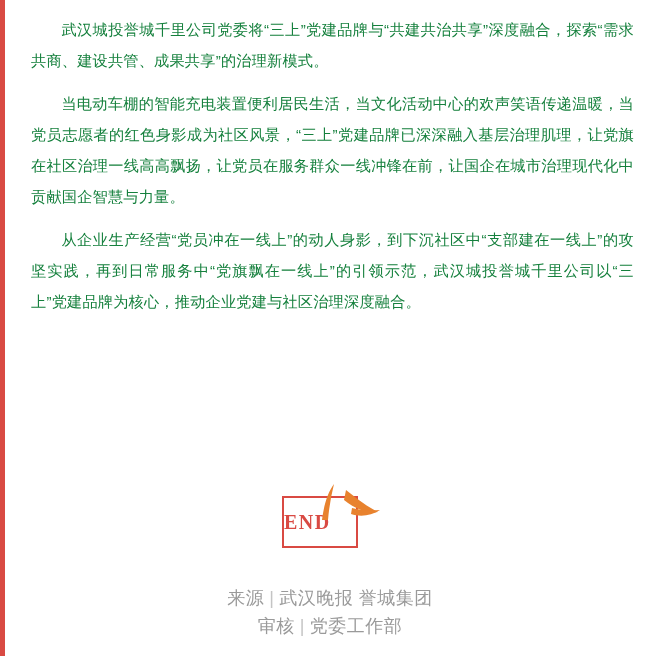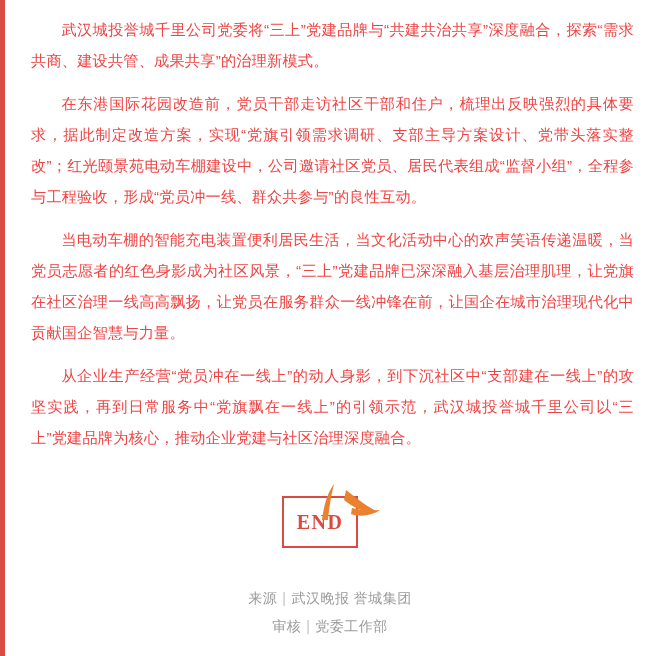--- a/index.html
+++ b/index.html
@@ -33,7 +33,7 @@
   .para {
     font-size: 15.2px;
     line-height: 31px;
-    color: #ef4444;
+    color: #15803d;
     text-align: justify;
     text-justify: inter-ideograph;
     text-indent: 2em;

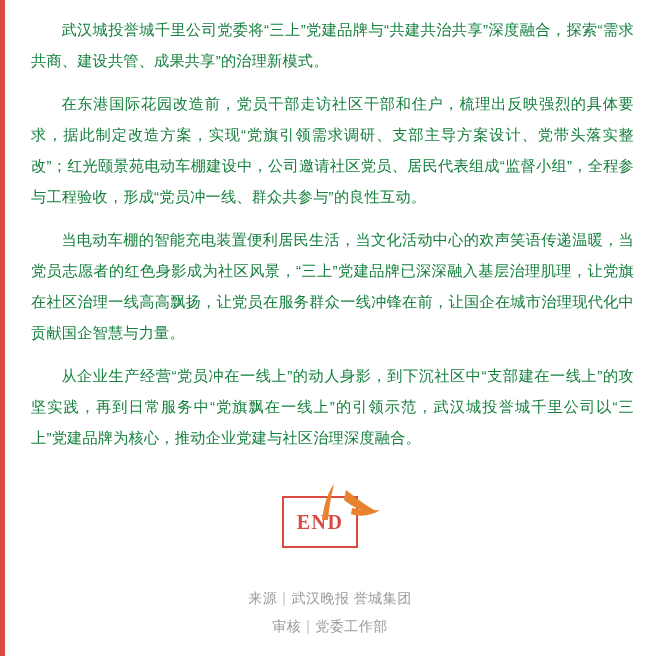--- a/index.html
+++ b/index.html
@@ -108,7 +108,6 @@
 
 <div class="article">
   <p class="para">武汉城投誉城千里公司党委将“三上”党建品牌与“共建共治共享”深度融合，探索“需求共商、建设共管、成果共享”的治理新模式。</p>
-  <p class="para">在东港国际花园改造前，党员干部走访社区干部和住户，梳理出反映强烈的具体要求，据此制定改造方案，实现“党旗引领需求调研、支部主导方案设计、党带头落实整改”；红光颐景苑电动车棚建设中，公司邀请社区党员、居民代表组成“监督小组”，全程参与工程验收，形成“党员冲一线、群众共参与”的良性互动。</p>
   <p class="para">当电动车棚的智能充电装置便利居民生活，当文化活动中心的欢声笑语传递温暖，当党员志愿者的红色身影成为社区风景，“三上”党建品牌已深深融入基层治理肌理，让党旗在社区治理一线高高飘扬，让党员在服务群众一线冲锋在前，让国企在城市治理现代化中贡献国企智慧与力量。</p>
   <p class="para">从企业生产经营“党员冲在一线上”的动人身影，到下沉社区中“支部建在一线上”的攻坚实践，再到日常服务中“党旗飘在一线上”的引领示范，武汉城投誉城千里公司以“三上”党建品牌为核心，推动企业党建与社区治理深度融合。</p>
 </div>

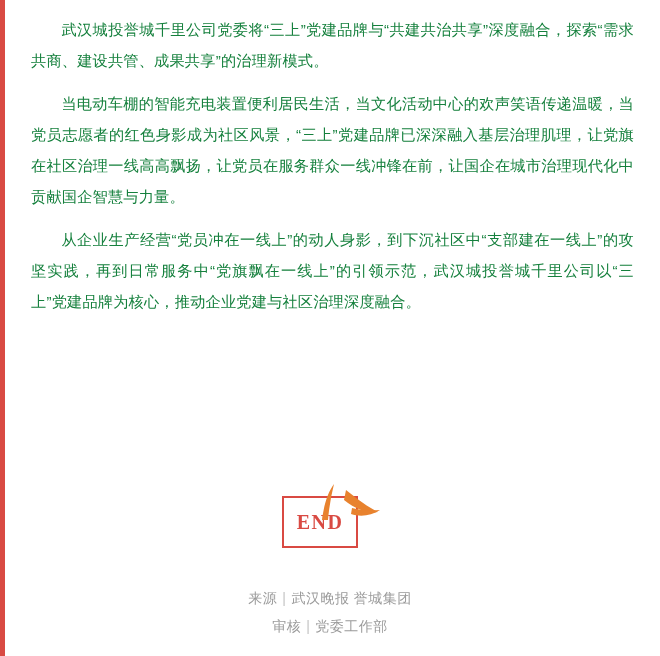--- a/index.html
+++ b/index.html
@@ -67,7 +67,7 @@
     box-sizing: border-box;
     display: flex;
     align-items: center;
-    justify-content: center;
+    justify-content: flex-start;
   }
   .end-text {
     color: #d94a43;

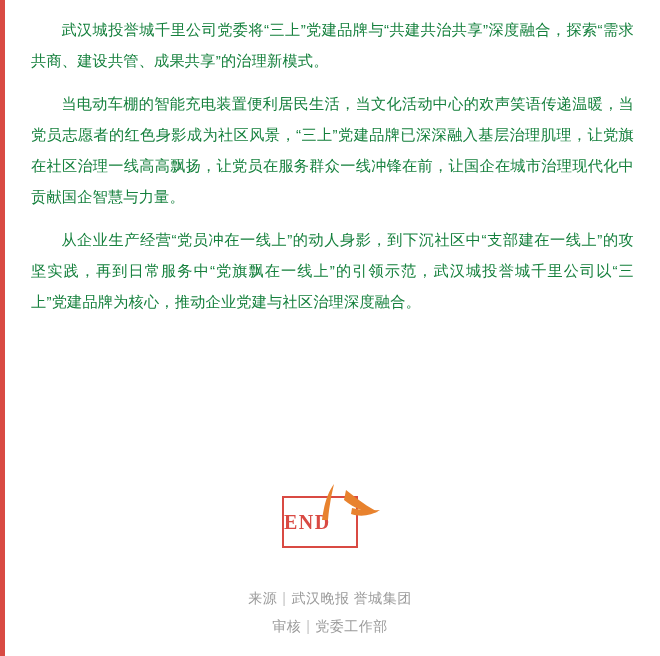--- a/index.html
+++ b/index.html
@@ -91,7 +91,7 @@
     align-items: center;
   }
   .credit-line {
-    font-size: 14px;
+    font-size: 18px;
     color: #9a9a9a;
     line-height: 28px;
     letter-spacing: 0.5px;

